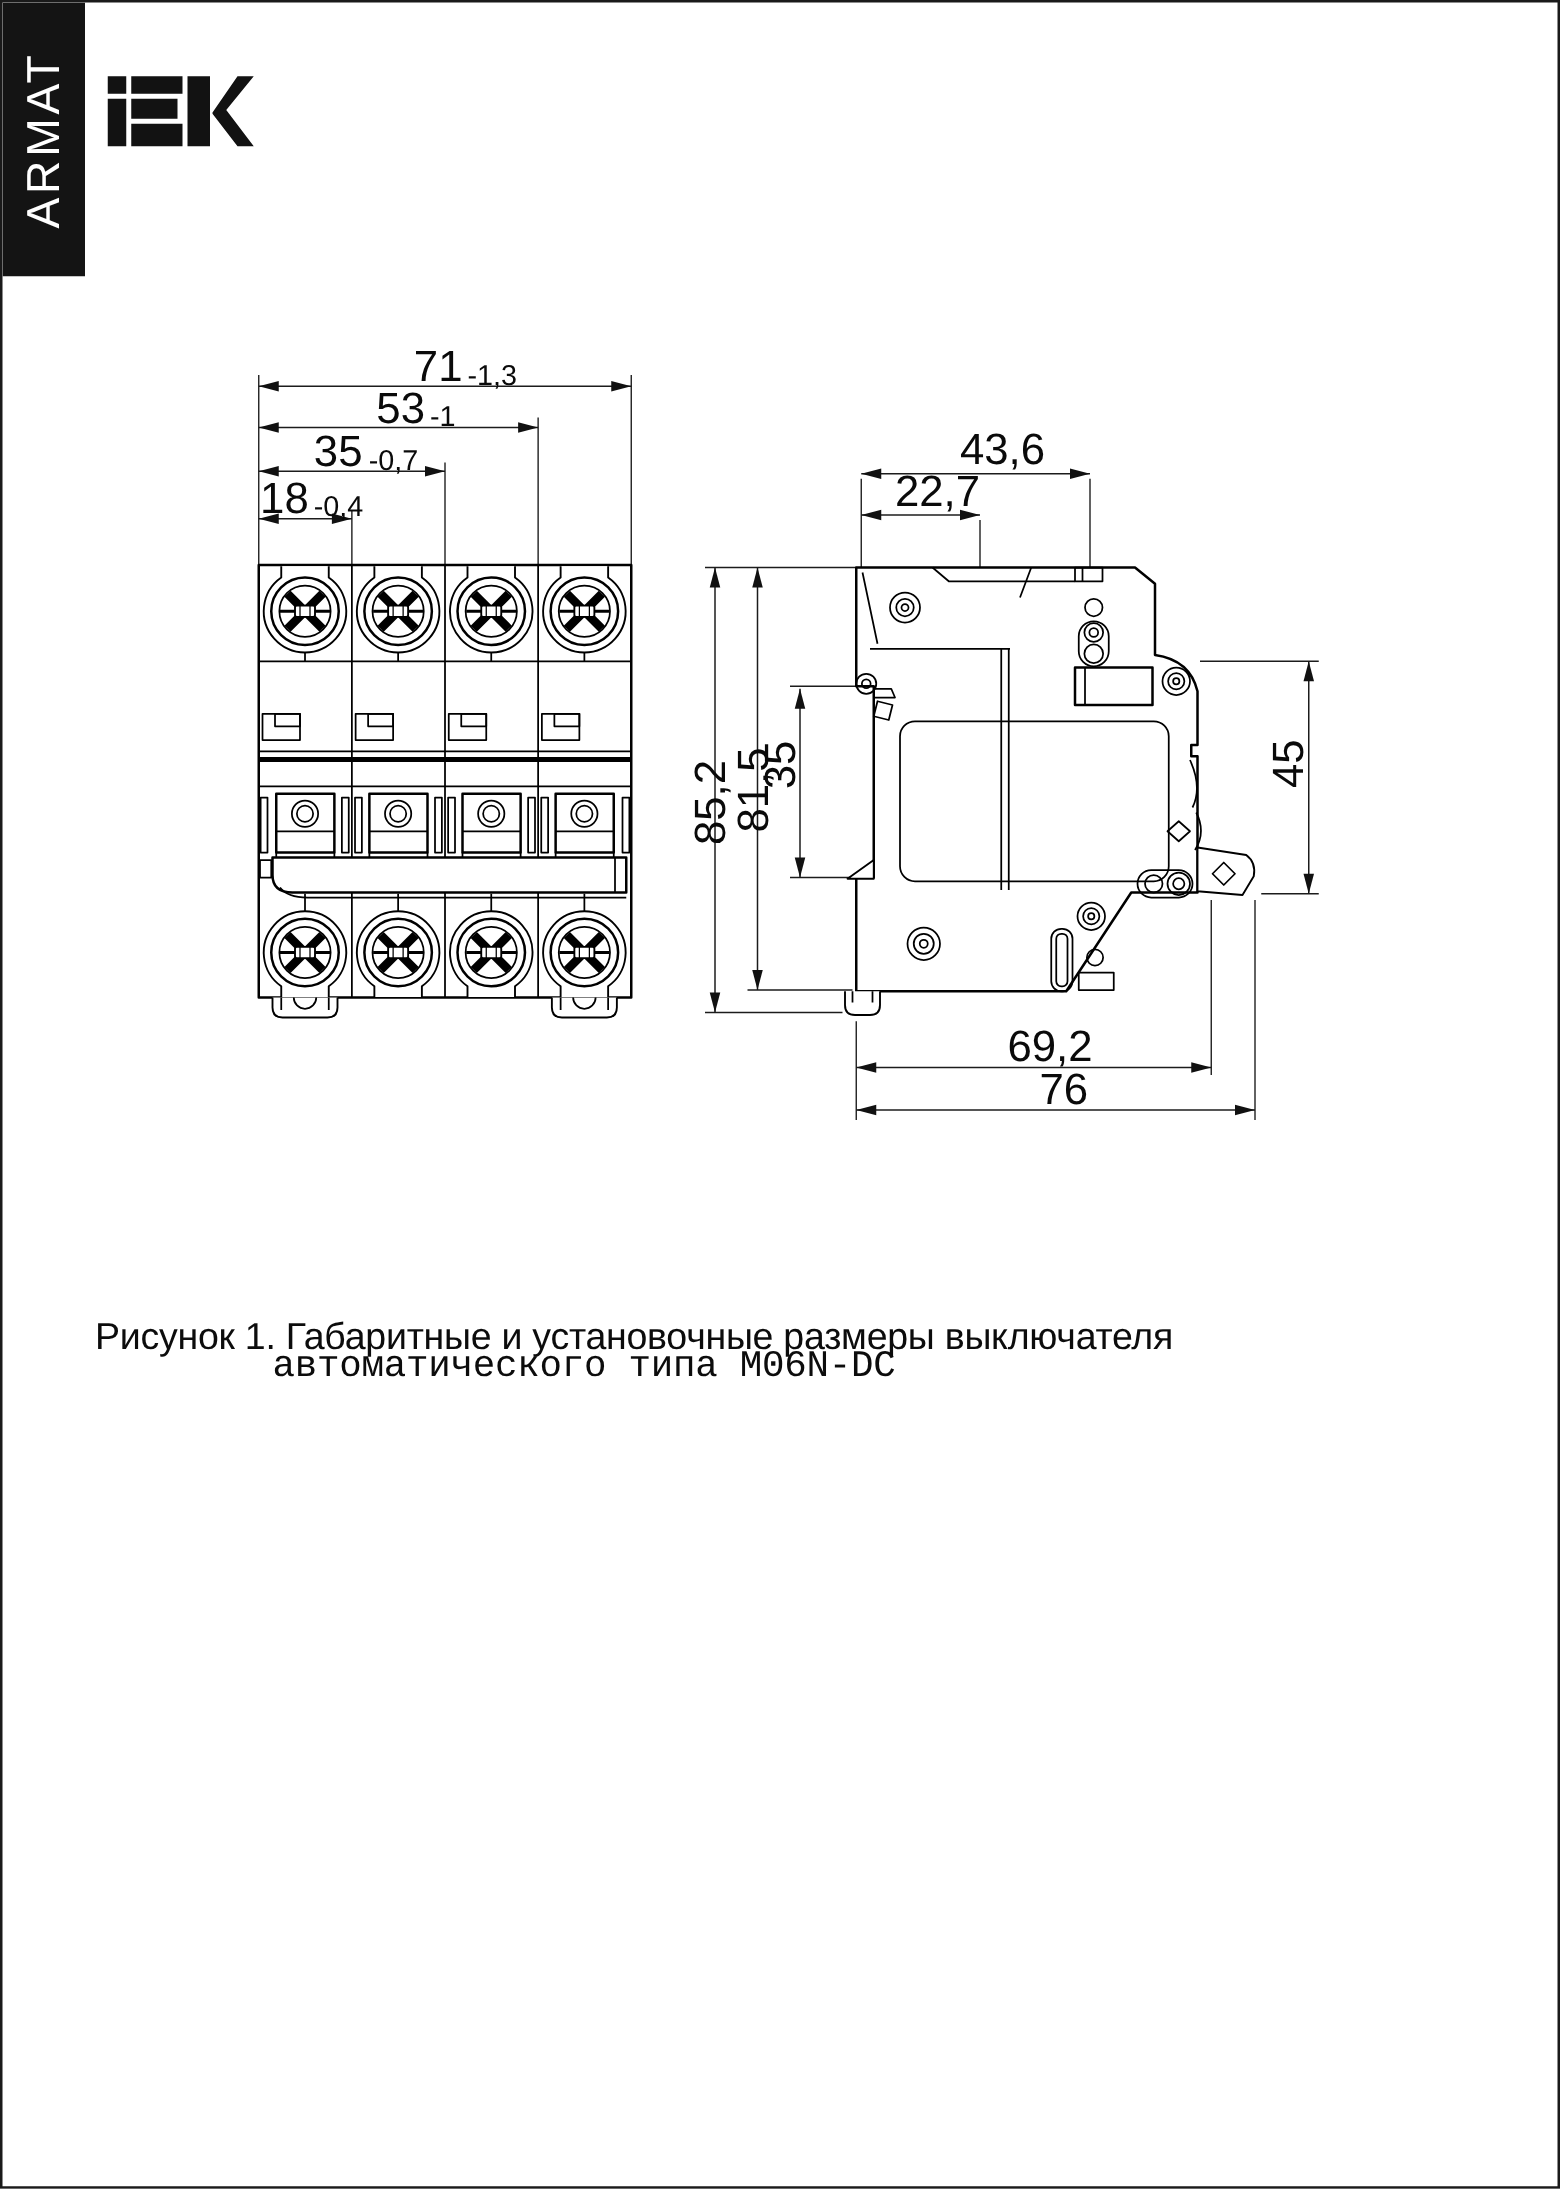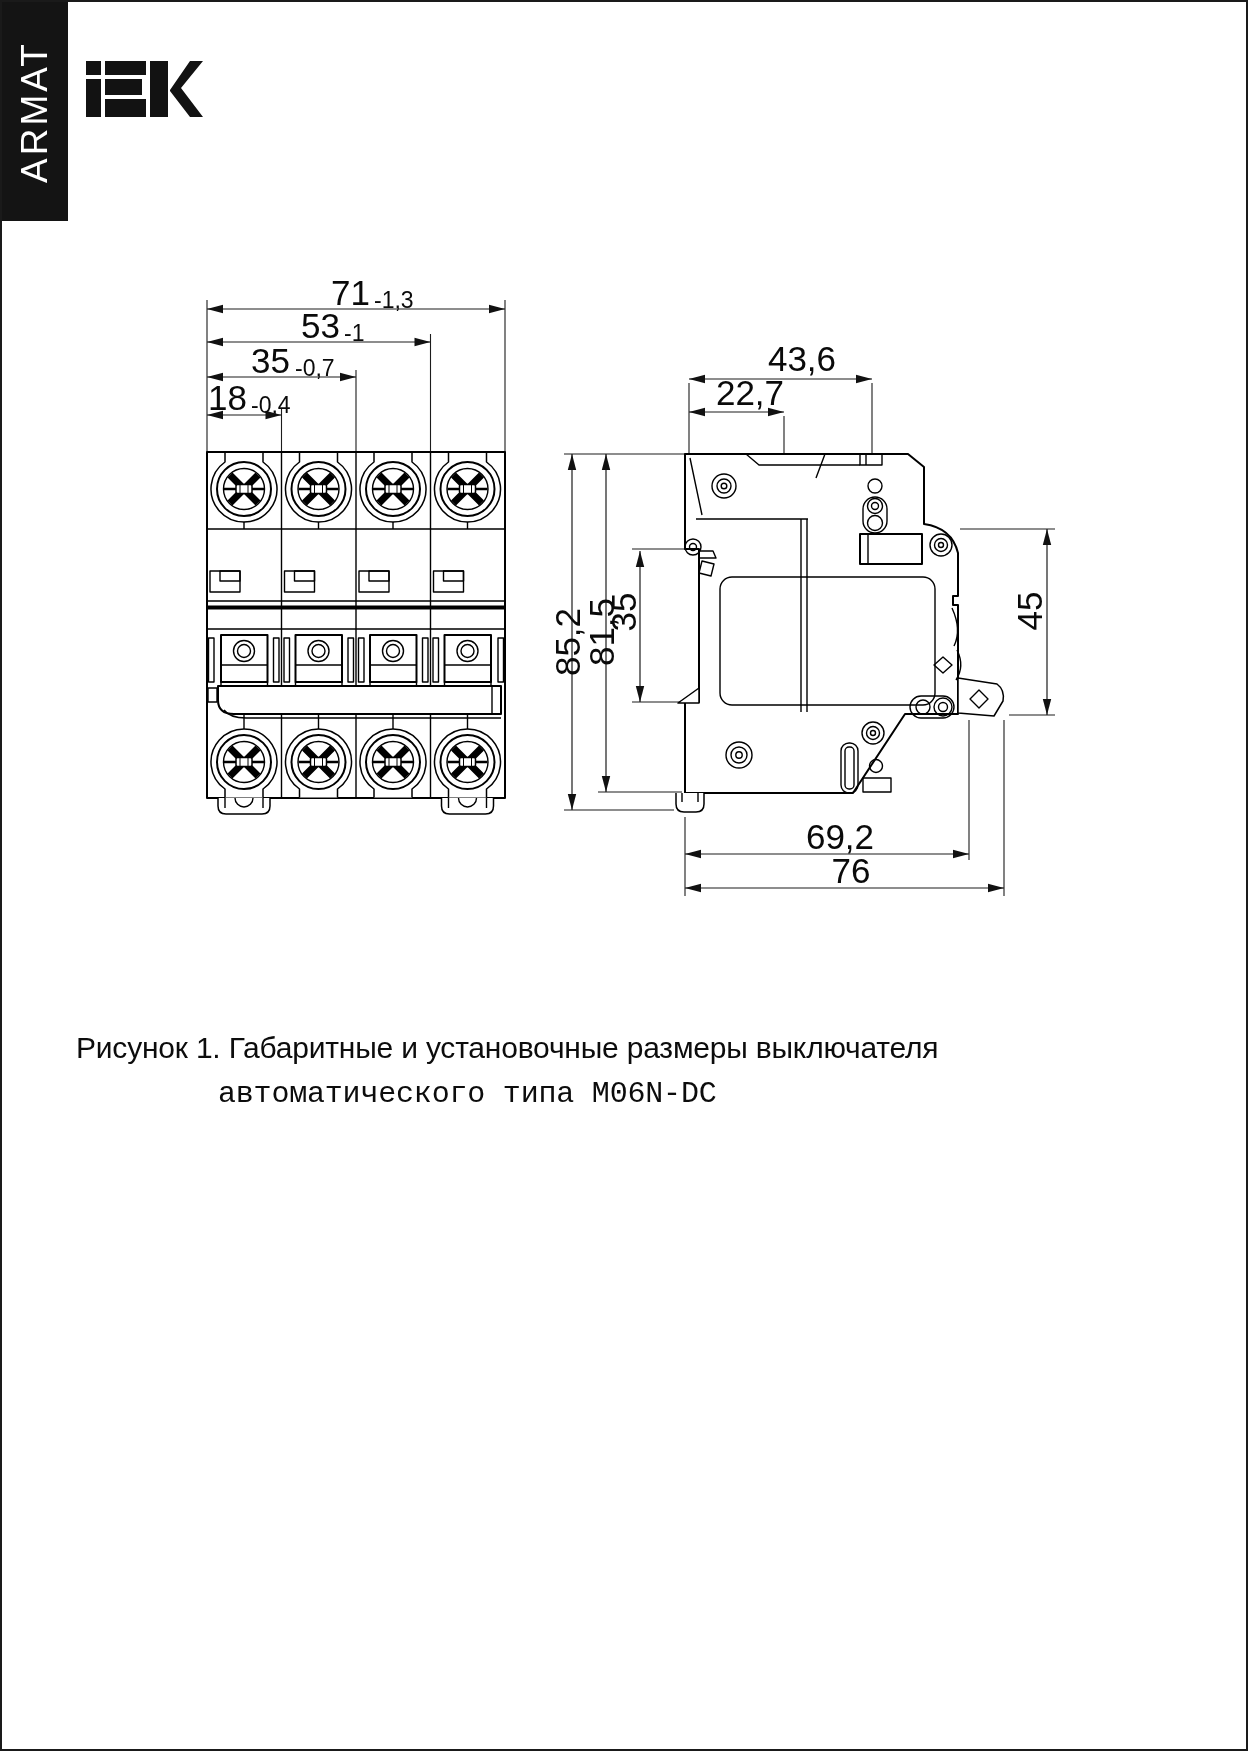--- a/index.html
+++ b/index.html
@@ -13,7 +13,7 @@
   .logo{position:absolute;left:84px;top:57px;}
   .drawing{position:absolute;left:0;top:0;}
   .caption{position:absolute;color:#0c0c0c;font-size:30px;letter-spacing:-0.2px;white-space:nowrap;}
-  .cap1{left:74px;top:1029px;text-align:center;}
+  .cap1{left:74px;top:1051px;text-align:center;}
   .cap2{left:216px;top:1075px;font-family:Liberation Mono, monospace;}
   
   .ln{stroke:#000;stroke-width:2;fill:none;stroke-linejoin:round;stroke-linecap:round;}

